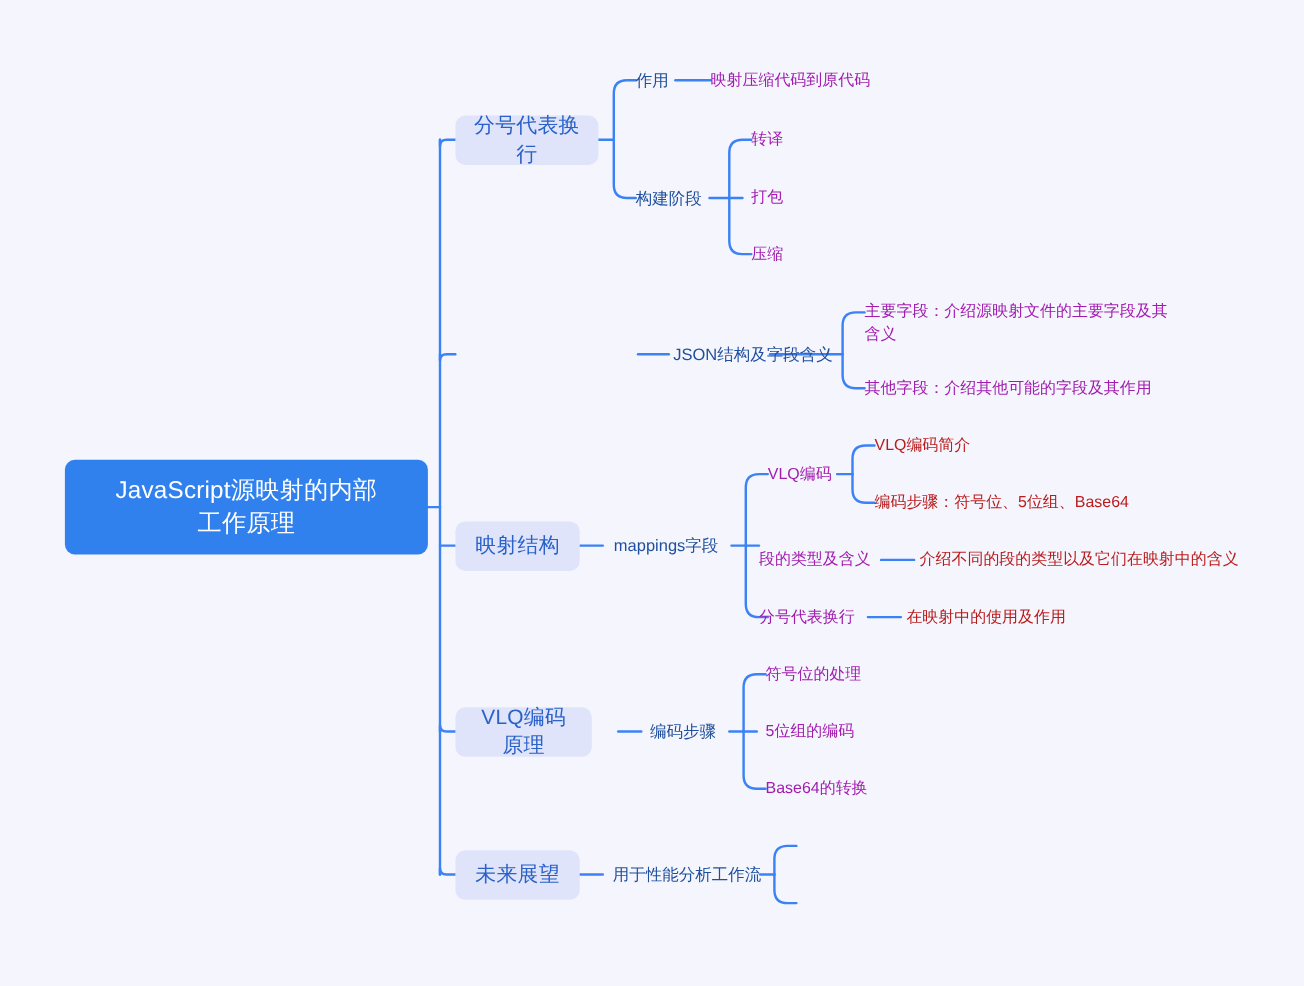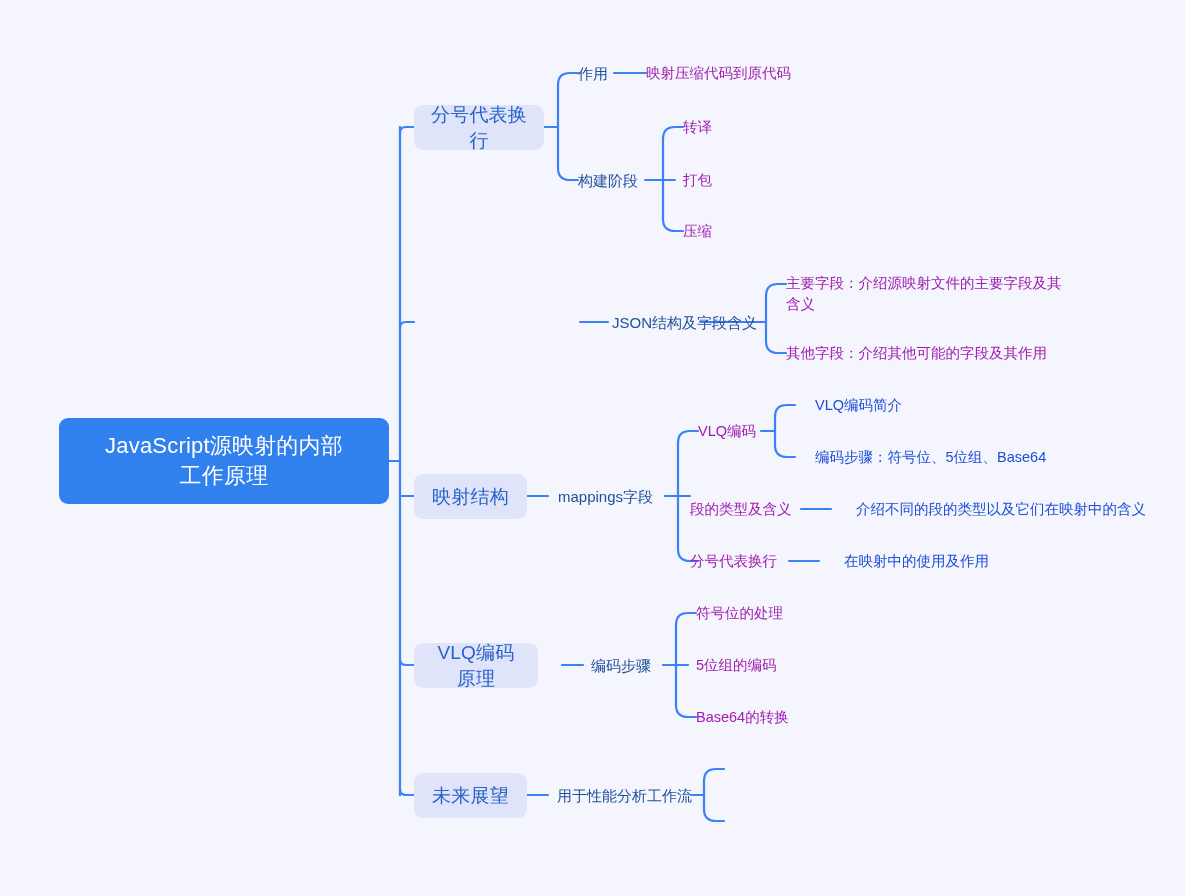--- a/index.html
+++ b/index.html
@@ -73,11 +73,10 @@
   }
   
   .node.lvl4 {
-    color: #1d4ed8;
+    color: #b91c1c;
     font-size: 14.5px;
     line-height: 21px;
     background: transparent;
-    margin-left: 20px;
   }
   .node.wrap2 {
     display: block;

